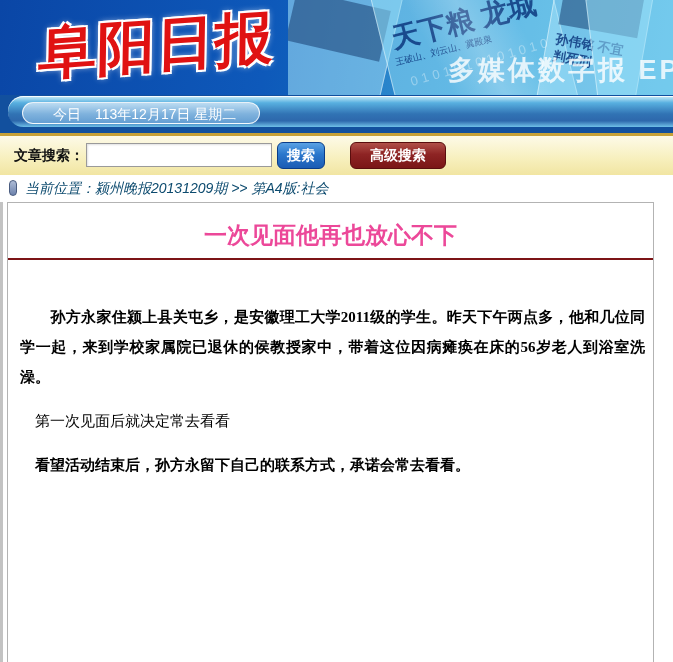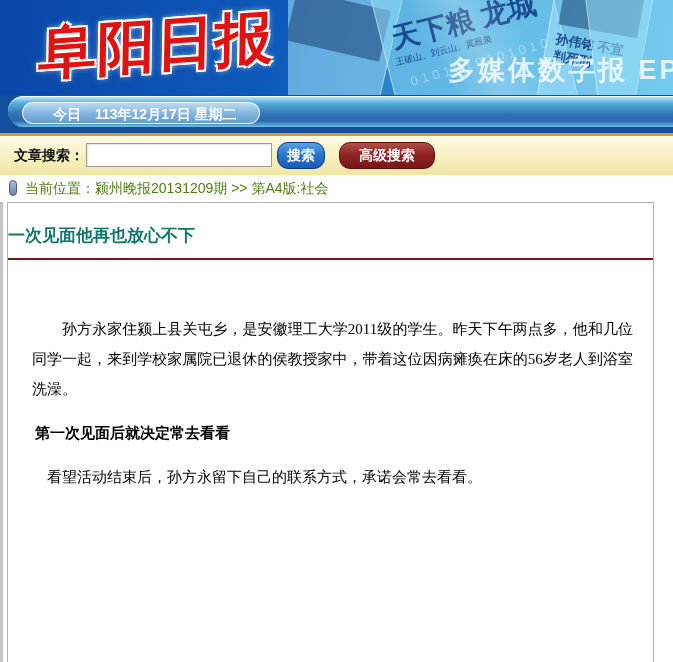--- a/index.html
+++ b/index.html
@@ -49,7 +49,6 @@
     position:absolute;left:8px;right:0;top:1px;bottom:6px;border-radius:17px 0 0 17px;
     background:linear-gradient(180deg,#cdeffa 0%,#58b0e0 22%,#3173b4 58%,#2d68ac 80%,#6fc0e8 100%);
     box-shadow:inset 0 1px 0 rgba(255,255,255,.85);
-    font-weight:bold;
   }
   .date-pill{
     position:absolute;left:14px;top:6px;width:238px;height:22px;border-radius:12px;

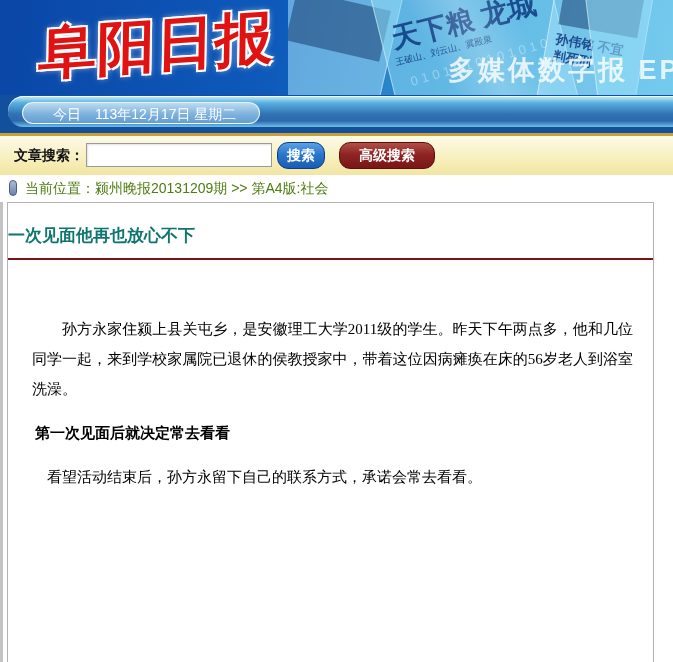--- a/index.html
+++ b/index.html
@@ -69,7 +69,7 @@
     border:1px solid #9a9a9a;background:#fff;box-shadow:inset 1px 1px 2px rgba(0,0,0,.12);
     font-size:13px;padding:0 4px;box-sizing:content-box;
   }
-  .btn{position:absolute;top:6px;height:27px;border-radius:11px;color:#fff;
+  .btn{position:absolute;top:6px;height:27px;border-radius:6px;color:#fff;
     font-size:14px;font-weight:bold;text-align:center;line-height:25px;cursor:pointer;box-sizing:border-box;}
   .btn-search{left:277px;width:48px;border:1px solid #0a3c88;
     background:linear-gradient(180deg,#5aa2e4 0%,#2a77cc 45%,#1b5cb4 100%);}

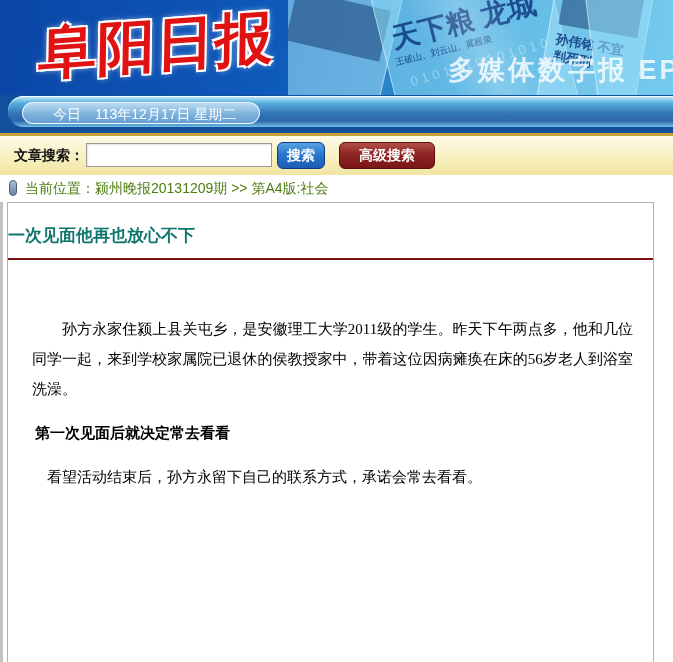--- a/index.html
+++ b/index.html
@@ -73,7 +73,7 @@
     font-size:14px;font-weight:bold;text-align:center;line-height:25px;cursor:pointer;box-sizing:border-box;}
   .btn-search{left:277px;width:48px;border:1px solid #0a3c88;
     background:linear-gradient(180deg,#5aa2e4 0%,#2a77cc 45%,#1b5cb4 100%);}
-  .btn-advanced{left:339px;width:96px;border:1px solid #5a0e0e;
+  .btn-advanced{left:350px;width:96px;border:1px solid #5a0e0e;
     background:linear-gradient(180deg,#b05048 0%,#8e2424 45%,#7a1616 100%);}
   
   .breadcrumb-row{position:absolute;left:0;top:175px;width:673px;height:27px;background:#fff;}

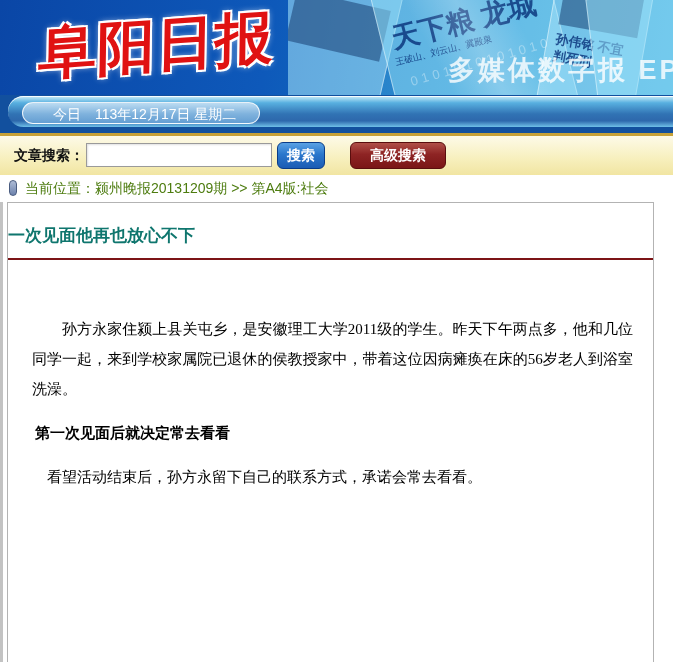--- a/index.html
+++ b/index.html
@@ -81,7 +81,7 @@
     position:absolute;left:9px;top:5px;width:8px;height:16px;border-radius:4px;
     background:linear-gradient(180deg,#aebcd6,#6d82ac);border:1px solid #4a5c80;box-sizing:border-box;
   }
-  .crumb-text{position:absolute;left:25px;top:5px;font-size:14px;color:#4d7c0f;white-space:nowrap;}
+  .crumb-text{position:absolute;left:25px;top:5px;font-size:14px;color:#0c4a6e;white-space:nowrap;font-style:italic;}
   .crumb-text .link{cursor:pointer;}
   
   .edge-strip{position:absolute;left:0;top:202px;width:3px;height:460px;background:#c3c3c3;}

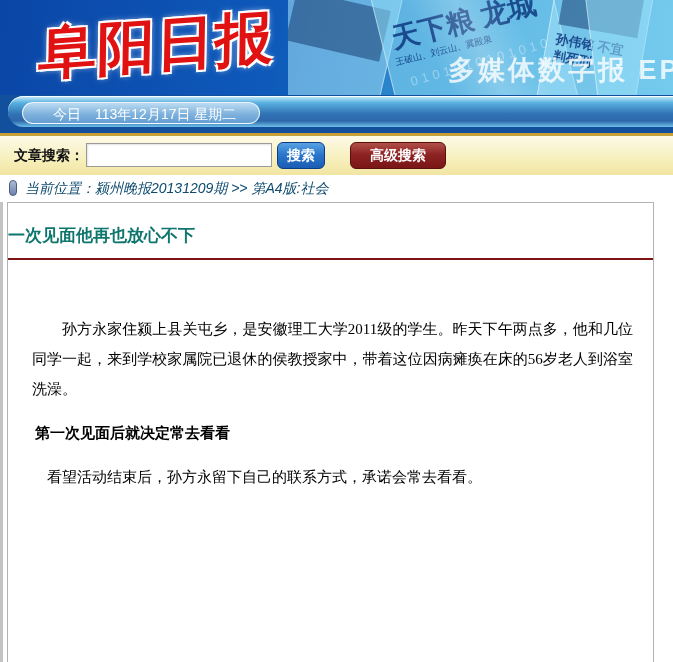--- a/index.html
+++ b/index.html
@@ -90,7 +90,7 @@
     border:1px solid #b3b3b3;border-bottom:none;box-sizing:border-box;
   }
   .article-title{
-    padding-top:18px;font-size:17px;font-weight:bold;color:#0f766e;
+    padding-top:18px;text-align:center;font-size:23px;font-weight:bold;color:#ec4899;
     line-height:30px;font-family:"Liberation Serif",serif;
   }
   .title-rule{margin-top:7px;height:2px;background:#7c1416;}

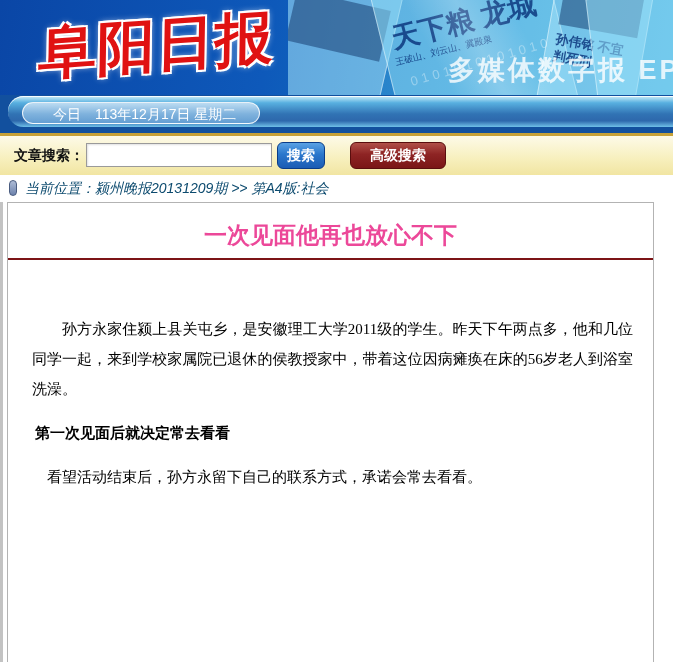--- a/index.html
+++ b/index.html
@@ -98,7 +98,7 @@
     padding:42px 8px 0 12px;font-size:15px;line-height:30px;color:#000;
     font-family:"Liberation Serif",serif;text-align:justify;
   }
-  .article-body p{margin:12px;}
+  .article-body p{margin:0;font-weight:bold;}
   .article-body .sec-h{margin:14px 0;font-weight:bold;}
 </style>
 </head>

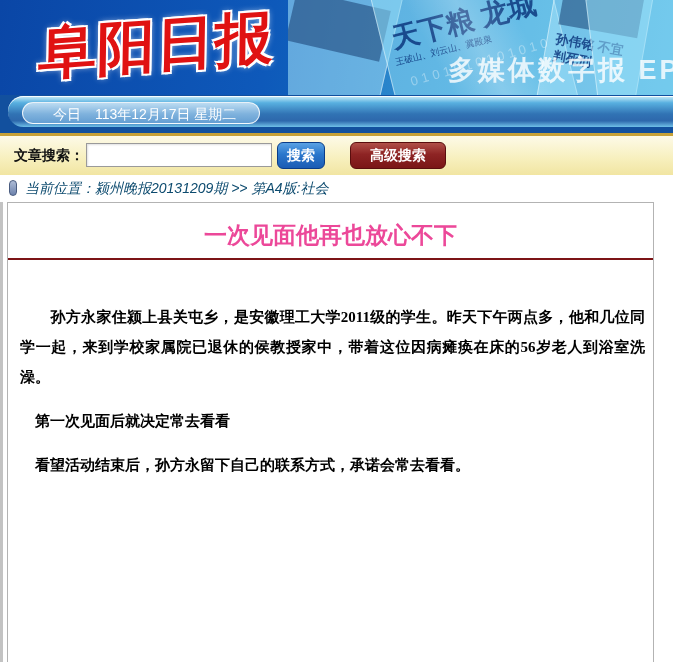--- a/index.html
+++ b/index.html
@@ -99,7 +99,7 @@
     font-family:"Liberation Serif",serif;text-align:justify;
   }
   .article-body p{margin:0;font-weight:bold;}
-  .article-body .sec-h{margin:14px 0;font-weight:bold;}
+  .article-body .sec-h{margin:14px 0;font-weight:normal;}
 </style>
 </head>
 <body>

